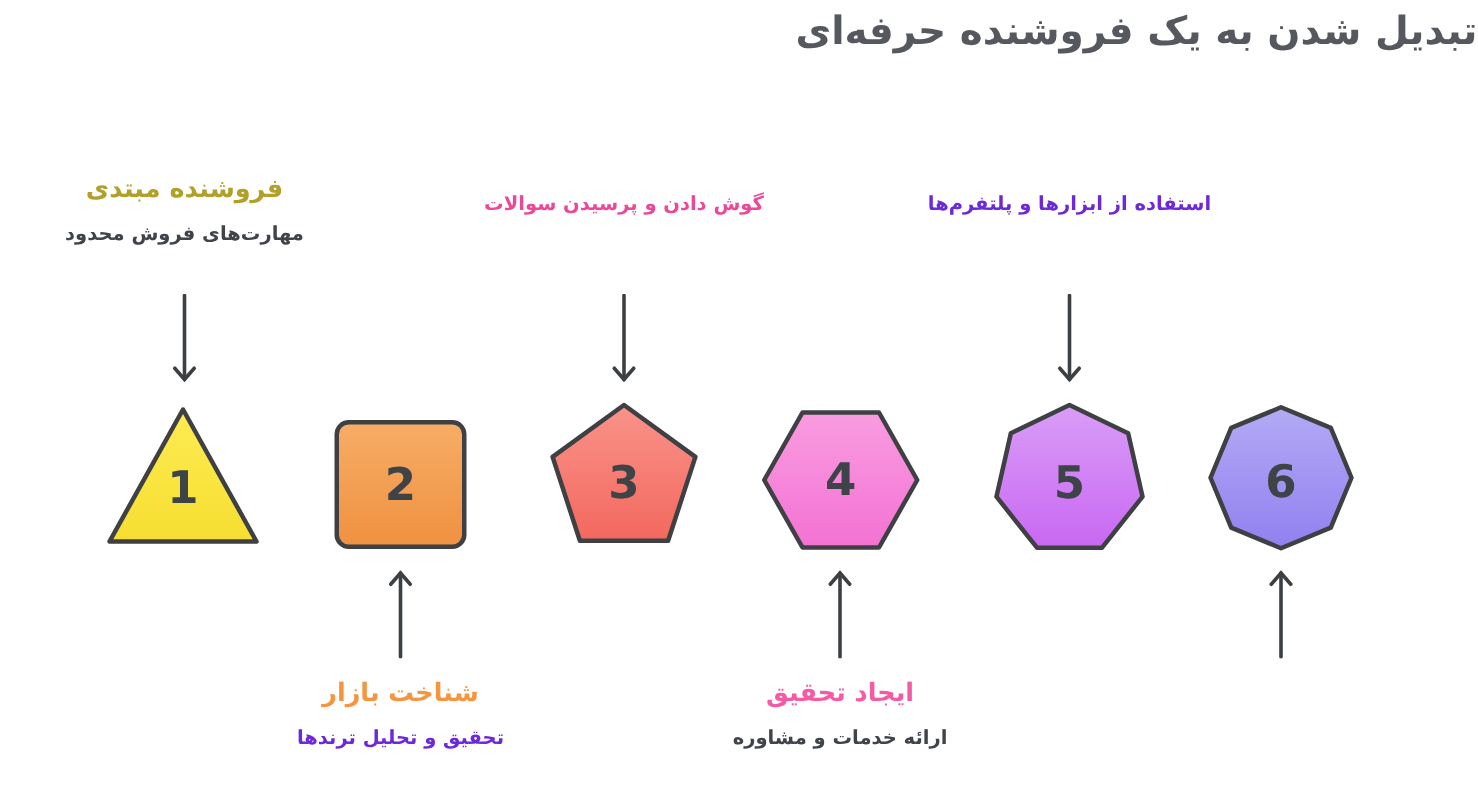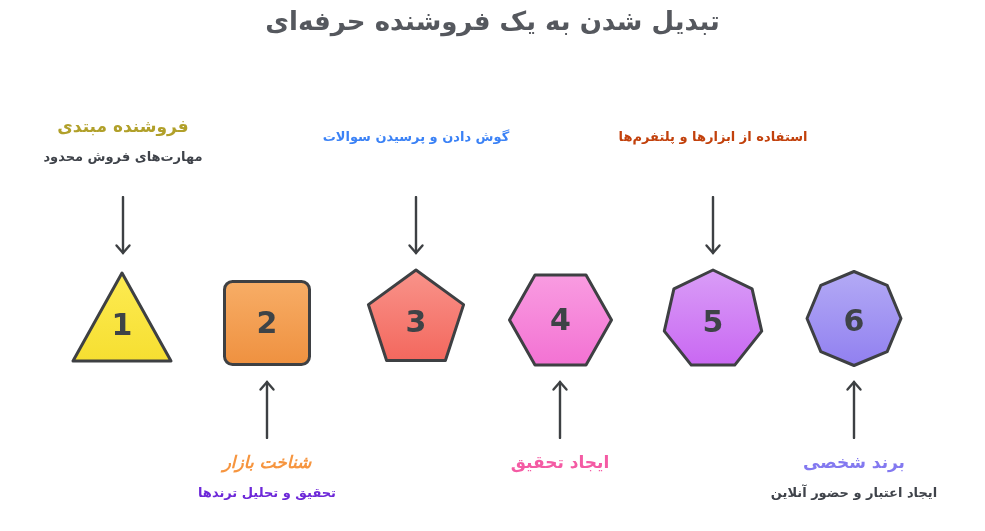--- a/index.html
+++ b/index.html
@@ -21,7 +21,6 @@
     left:0;
     width:100%;
     margin:0;
-    text-align:center;
     font-size:26px;
     font-weight:bold;
     letter-spacing:-0.5px;

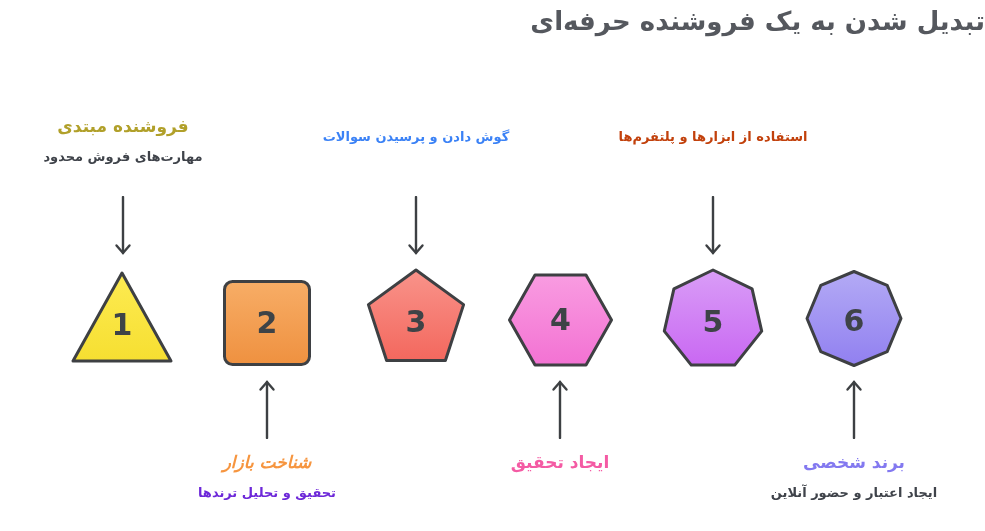--- a/index.html
+++ b/index.html
@@ -100,7 +100,7 @@
   </div>
 
   <div class="label-block" style="left:296px;top:116px">
-    <div class="step-sub" dir="rtl" style="color: #3b82f6;">گوش دادن و پرسیدن سوالات</div>
+    <div class="step-sub" dir="rtl" style="color: #ec4899;">گوش دادن و پرسیدن سوالات</div>
   </div>
   <svg class="arrow" style="left:405px;top:196px" viewBox="0 0 22 62">
     <g fill="none" stroke-width="2.4" stroke-linecap="round" stroke="#3d4043">

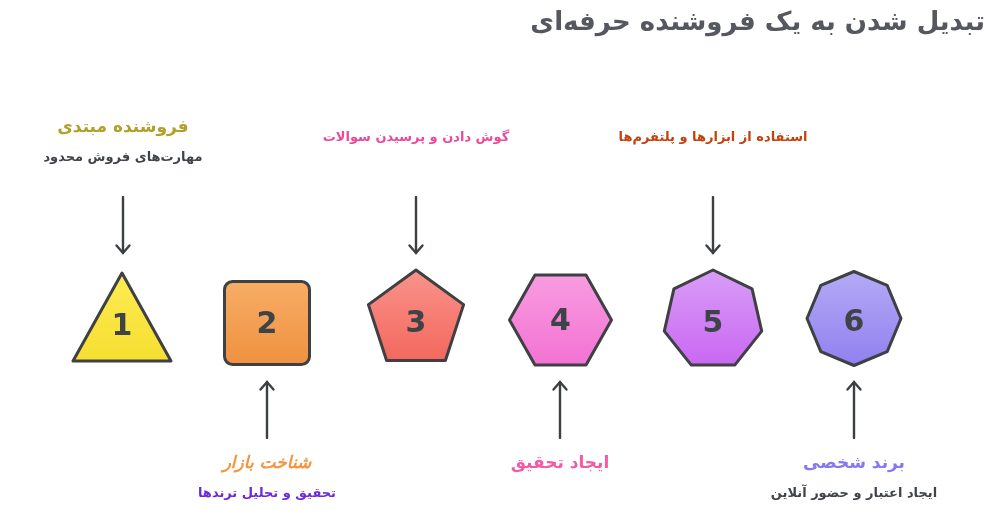--- a/index.html
+++ b/index.html
@@ -140,7 +140,7 @@
   </div>
 
   <div class="label-block" style="left:593px;top:116px">
-    <div class="step-sub" dir="rtl" style="color: #c2410c;">استفاده از ابزارها و پلتفرم‌ها</div>
+    <div class="step-sub" dir="rtl" style="color: #6d28d9;">استفاده از ابزارها و پلتفرم‌ها</div>
   </div>
   <svg class="arrow" style="left:702px;top:196px" viewBox="0 0 22 62">
     <g fill="none" stroke-width="2.4" stroke-linecap="round" stroke="#3d4043">

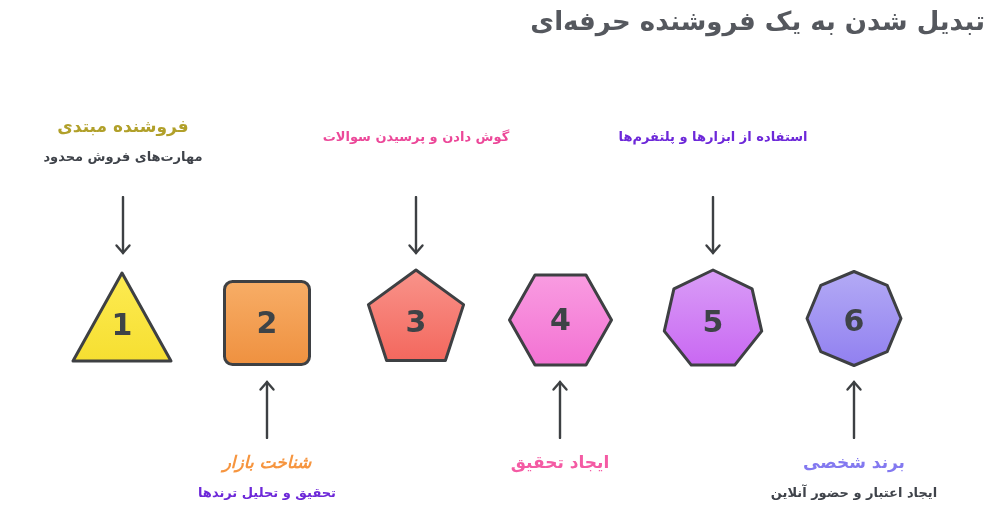--- a/index.html
+++ b/index.html
@@ -95,7 +95,7 @@
     </g>
   </svg>
   <div class="label-block" style="left:147px;top:452px">
-    <div class="step-title" dir="rtl" style="color: rgb(246, 149, 63); font-style: italic;">شناخت بازار</div>
+    <div class="step-title" dir="rtl" style="color: rgb(246, 149, 63);">شناخت بازار</div>
     <div class="step-sub" dir="rtl" style="color: #6d28d9;">تحقیق و تحلیل ترندها</div>
   </div>
 

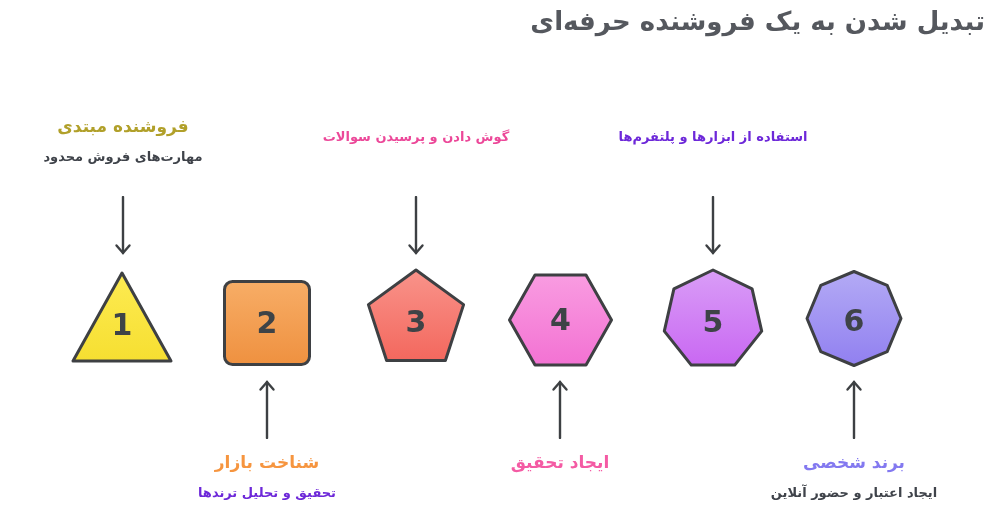--- a/index.html
+++ b/index.html
@@ -175,10 +175,6 @@
       <path d="M4.5 12.5 L11 5 L17.5 12.5"></path>
     </g>
   </svg>
-  <div class="label-block" style="left:734px;top:452px">
-    <div class="step-title" dir="rtl" style="color: rgb(131, 121, 240);">برند شخصی</div>
-    <div class="step-sub" dir="rtl" style="color: rgb(63, 67, 74);">ایجاد اعتبار و حضور آنلاین</div>
-  </div>
 
 </div>
 

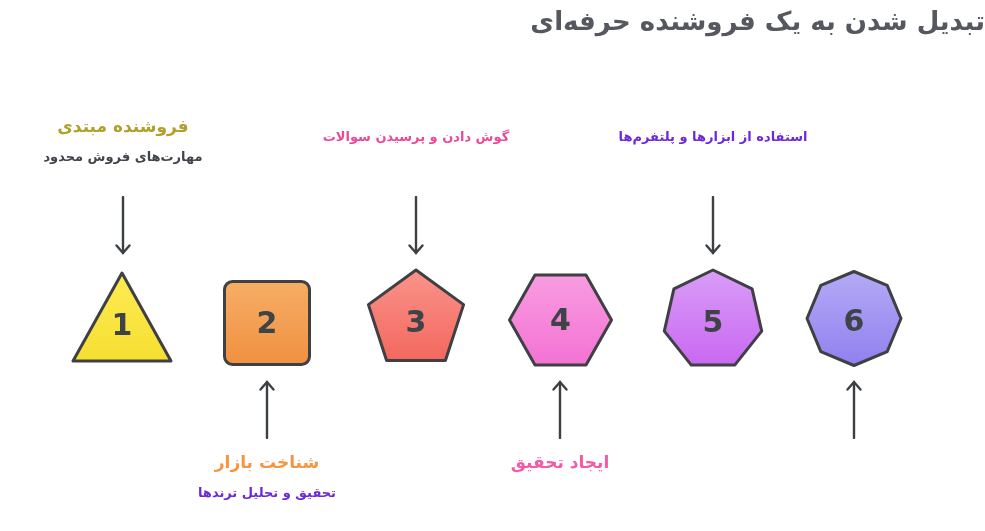--- a/index.html
+++ b/index.html
@@ -137,6 +137,7 @@
   </svg>
   <div class="label-block" style="left:440px;top:452px">
     <div class="step-title" dir="rtl" style="color: rgb(244, 91, 164);">ایجاد تحقیق</div>
+    <div class="step-sub" dir="rtl" style="color: rgb(63, 67, 74);">ارائه خدمات و مشاوره</div>
   </div>
 
   <div class="label-block" style="left:593px;top:116px">

